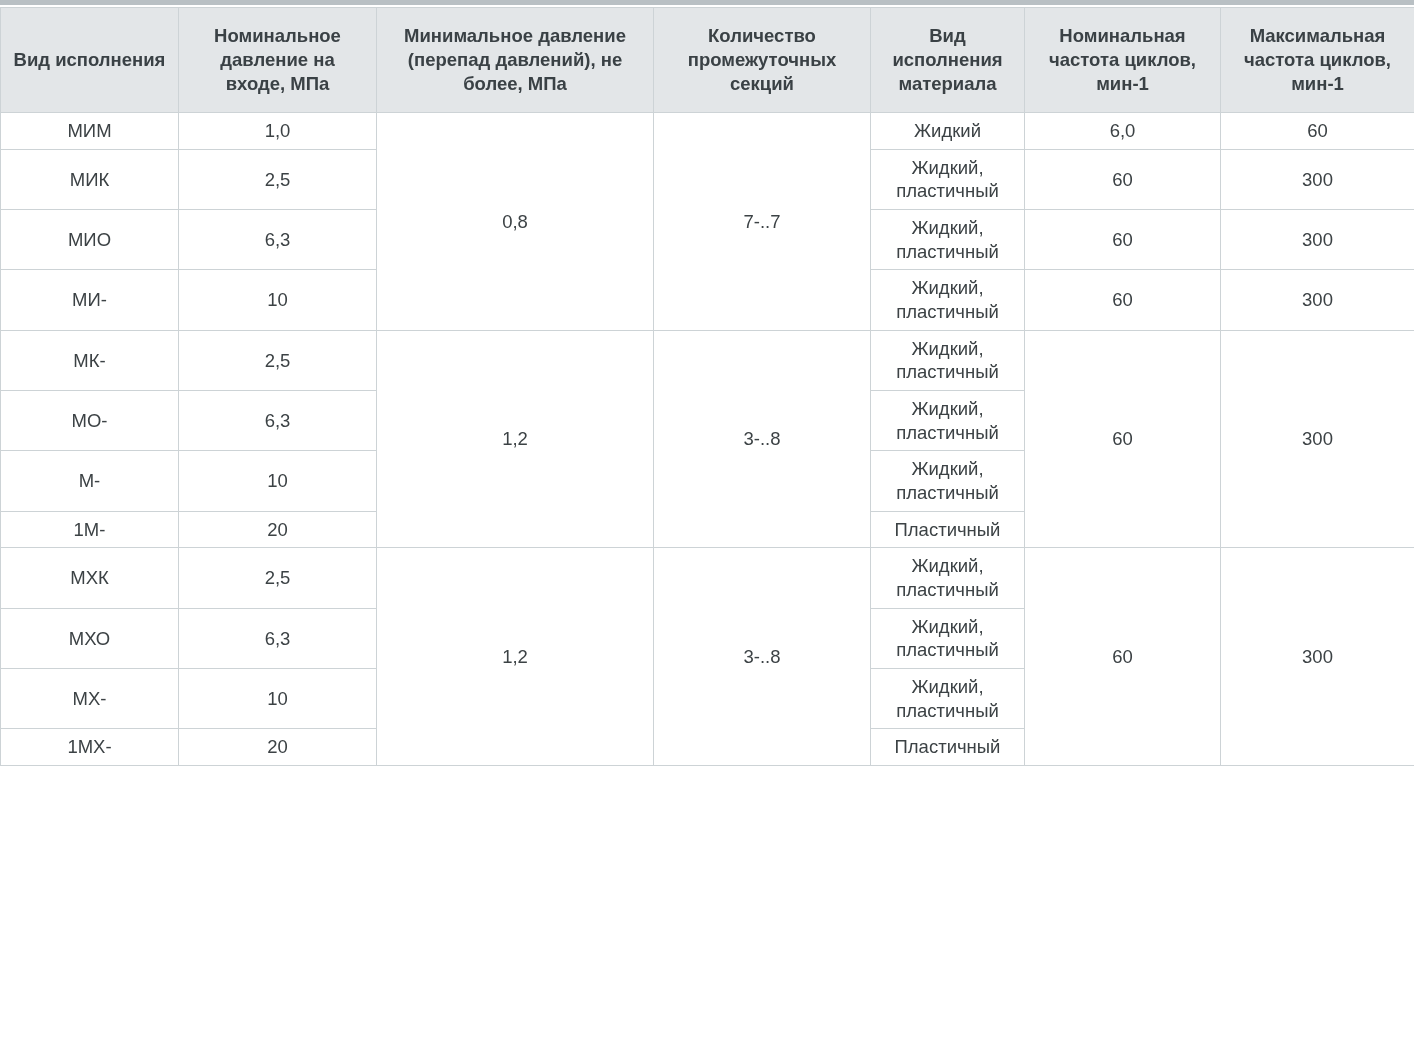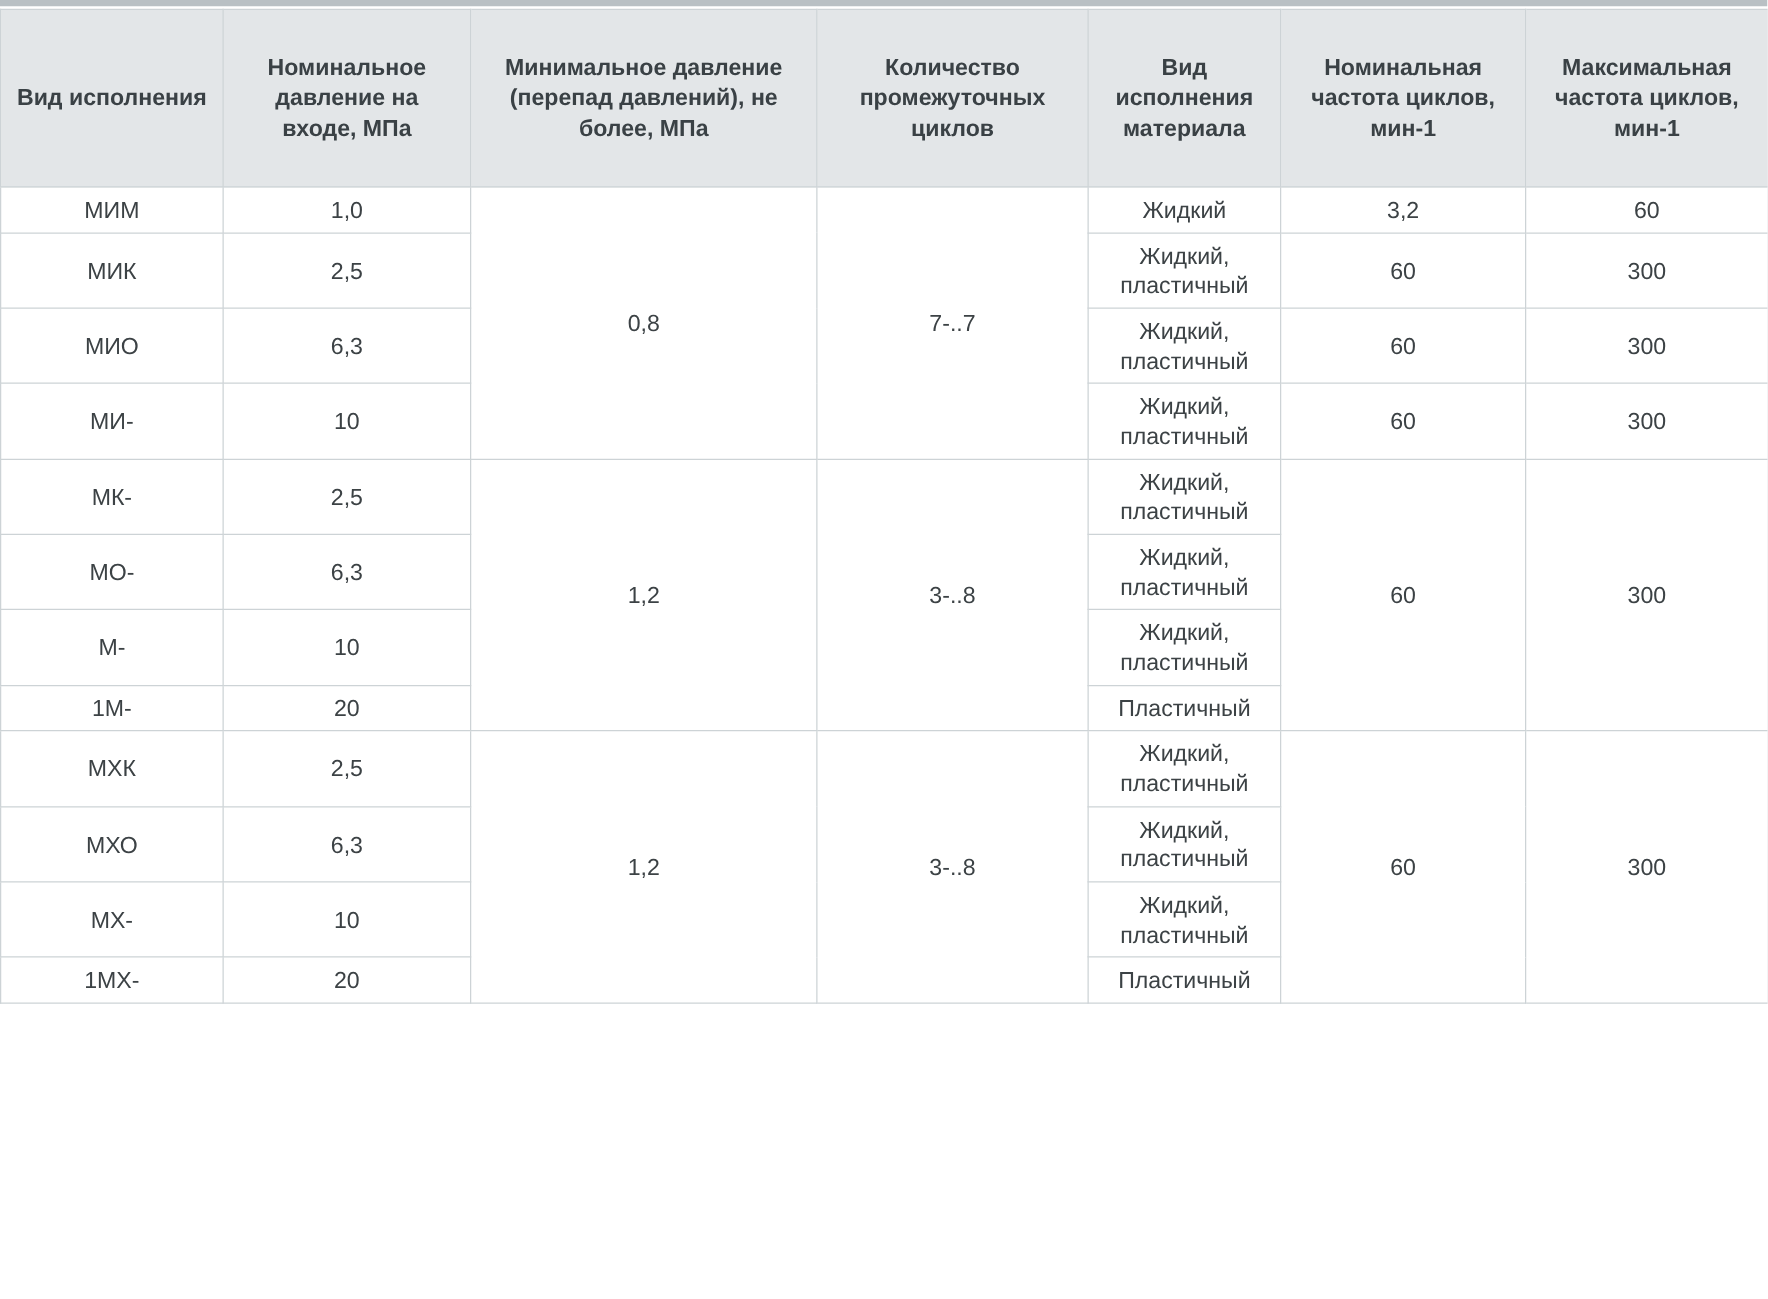--- a/index.html
+++ b/index.html
@@ -51,7 +51,7 @@
     color: #3a4145;
     font-size: 18.5px;
     line-height: 1.3;
-    height: 142px;
+    height: 105px;
     padding: 4px 10px;
   }
   td.kind {

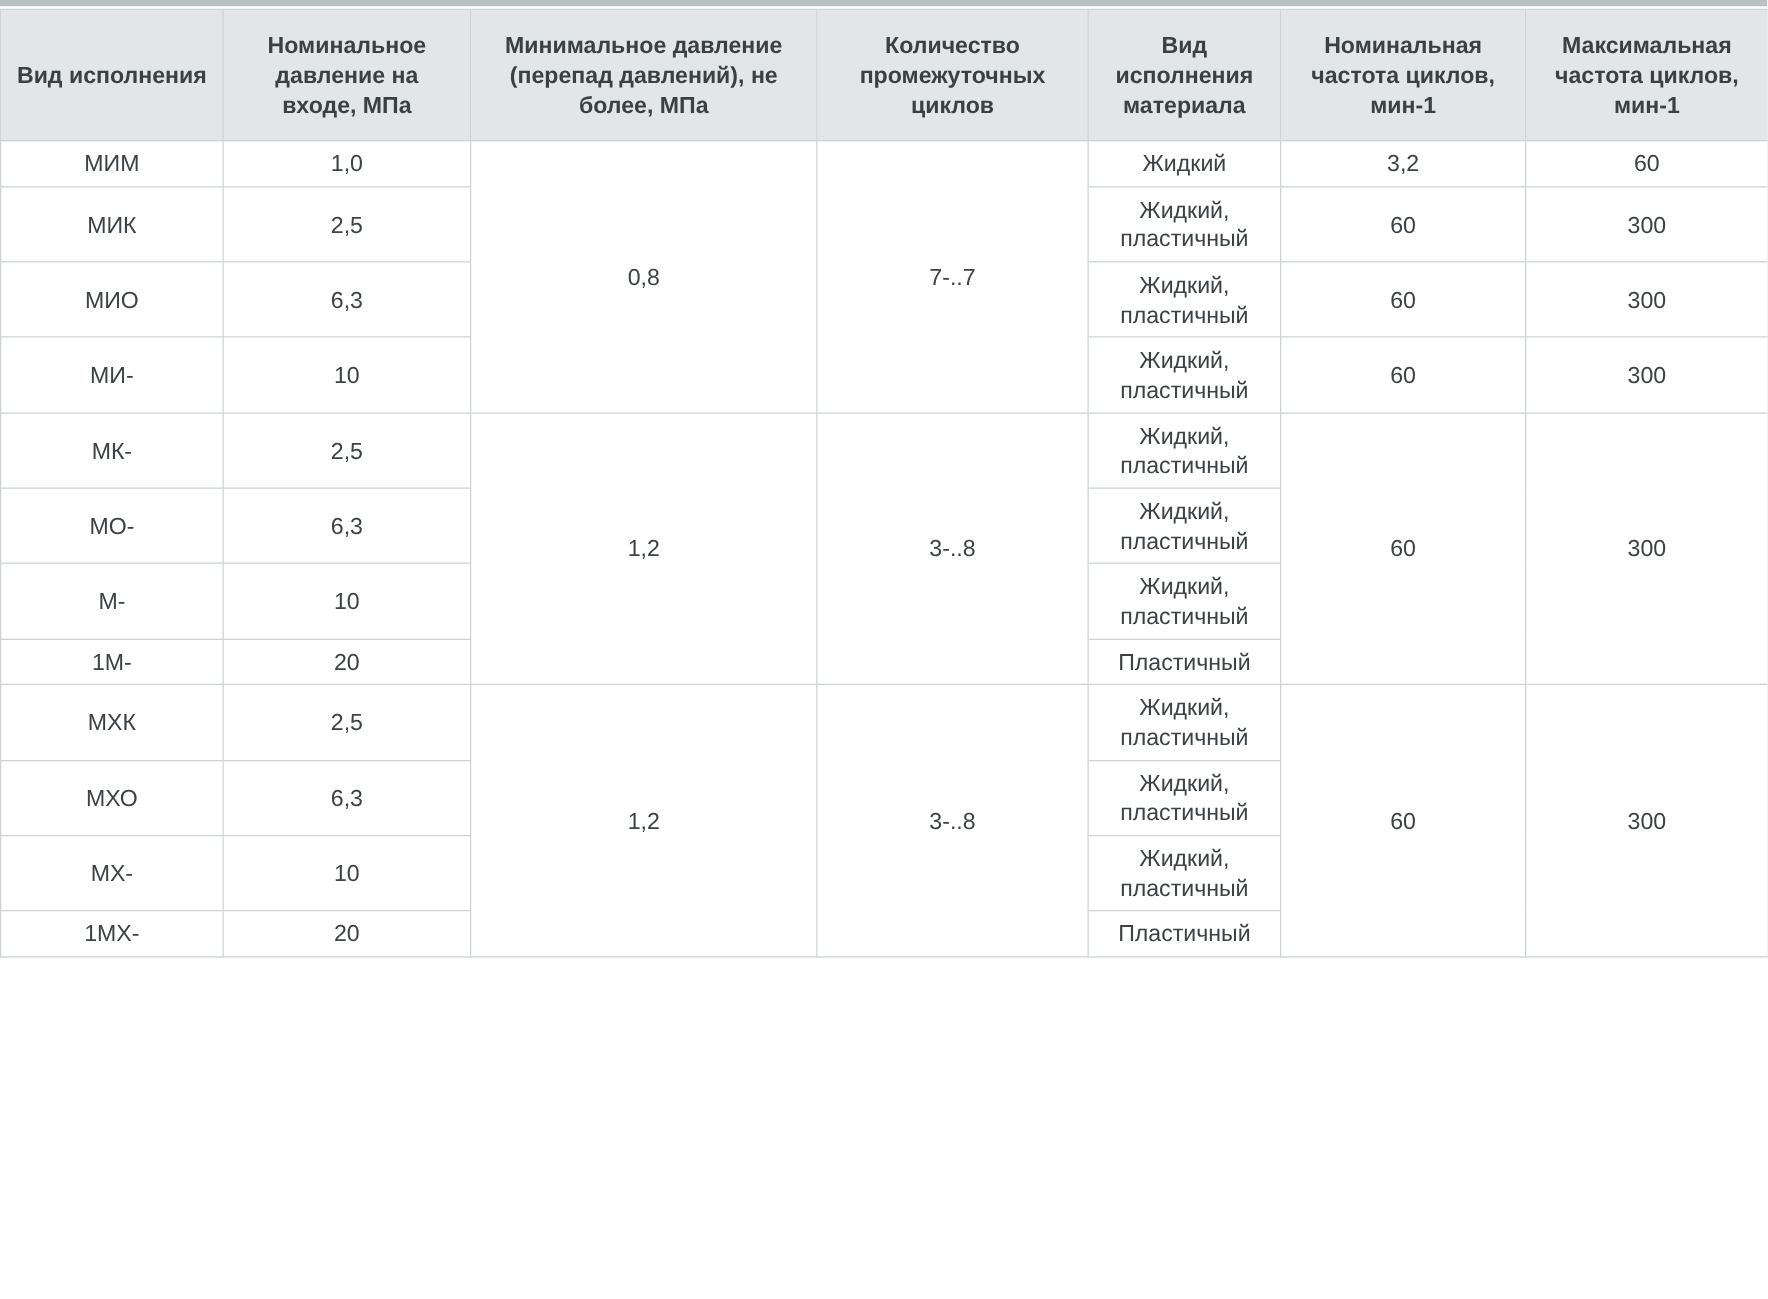--- a/index.html
+++ b/index.html
@@ -106,7 +106,7 @@
         <th>Вид исполнения</th>
         <th>Номинальное давление на входе, МПа</th>
         <th>Минимальное давление (перепад давлений), не более, МПа</th>
-        <th>Количество промежуточных циклов</th>
+        <th>Количество промежуточных секций</th>
         <th>Вид исполнения материала</th>
         <th>Номинальная частота циклов, мин-1</th>
         <th>Максимальная частота циклов, мин-1</th>

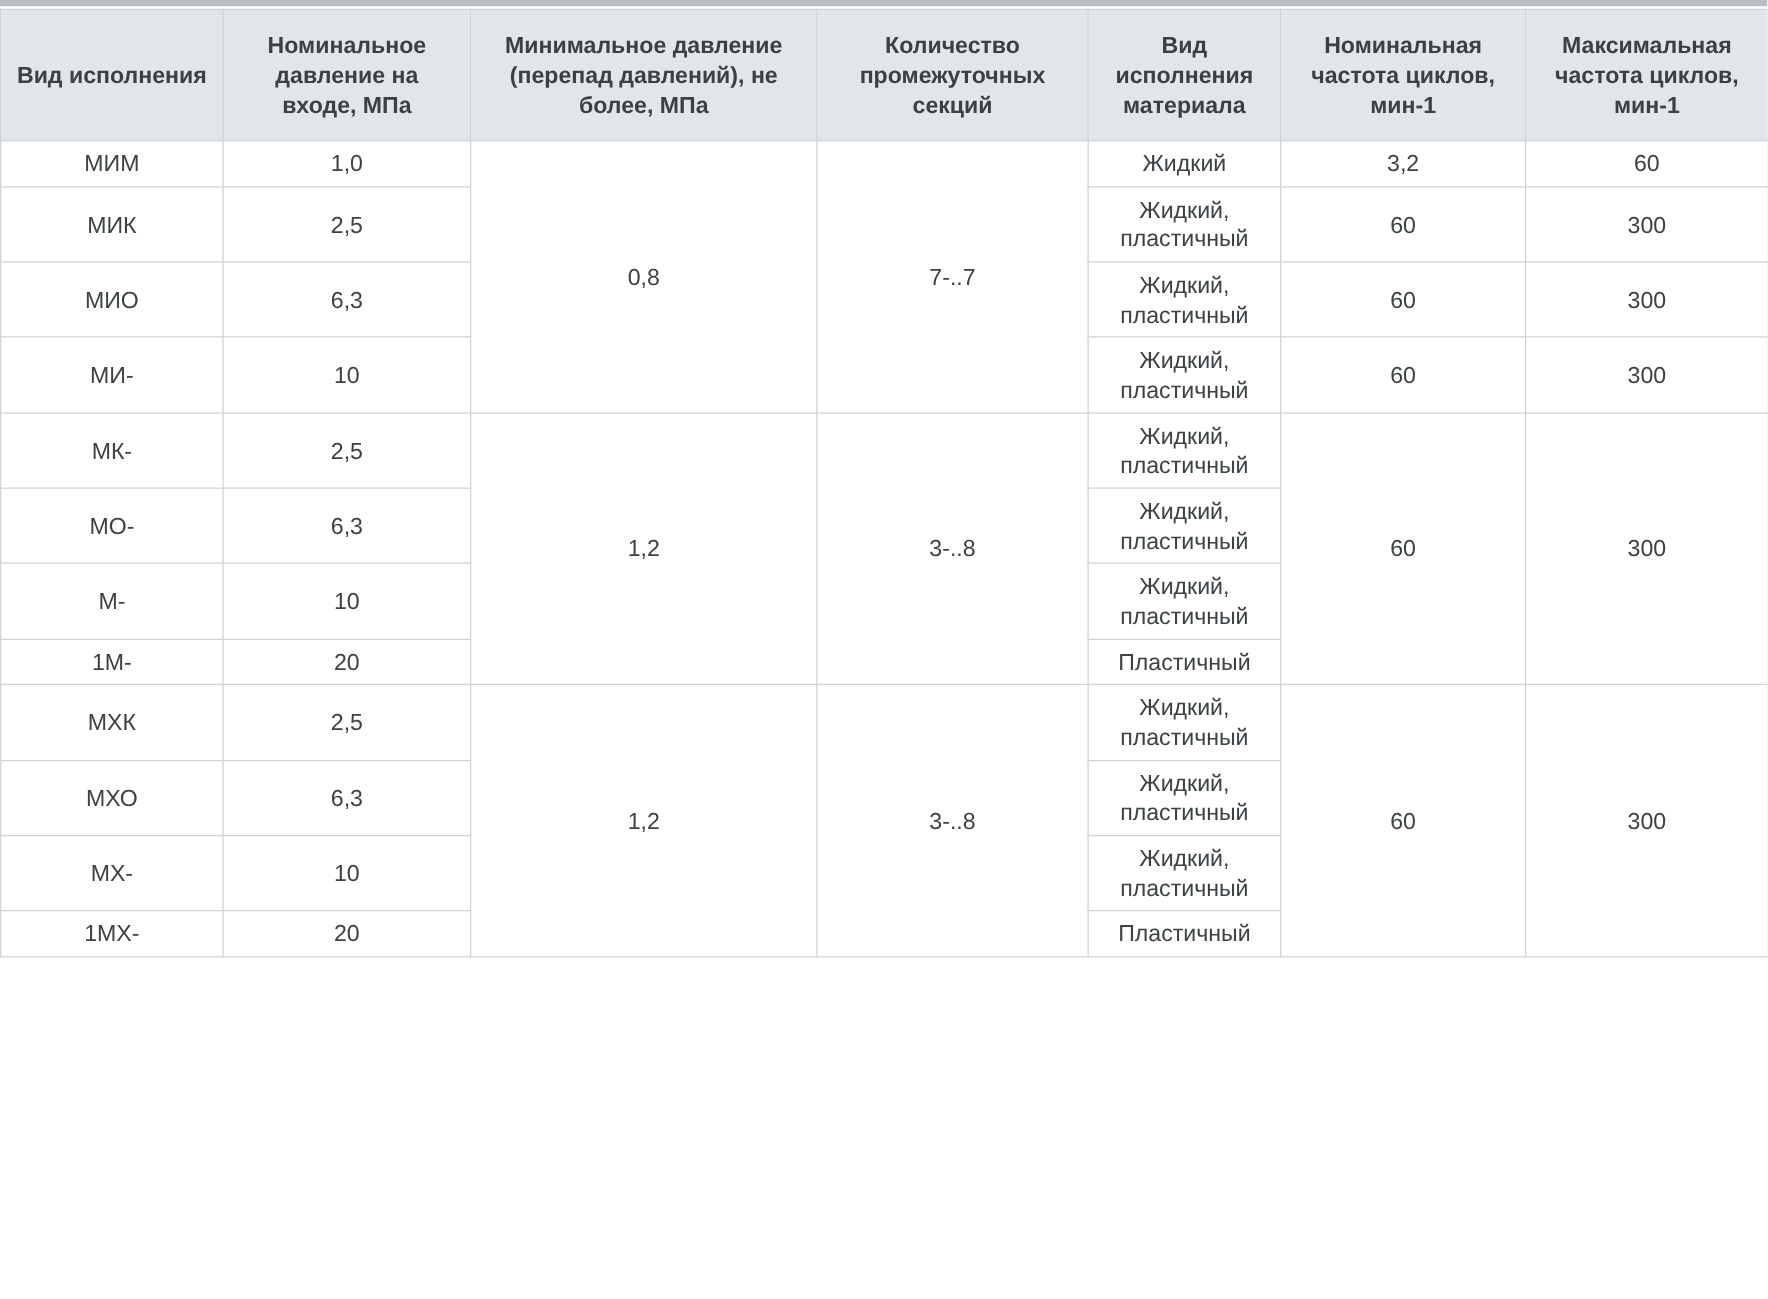--- a/index.html
+++ b/index.html
@@ -120,7 +120,7 @@
         <td class="merged" rowspan="4">0,8</td>
         <td class="merged" rowspan="4">7-..7</td>
         <td class="lube">Жидкий</td>
-        <td class="num">3,2</td>
+        <td class="num">6,0</td>
         <td class="num">60</td>
       </tr>
       <tr>

